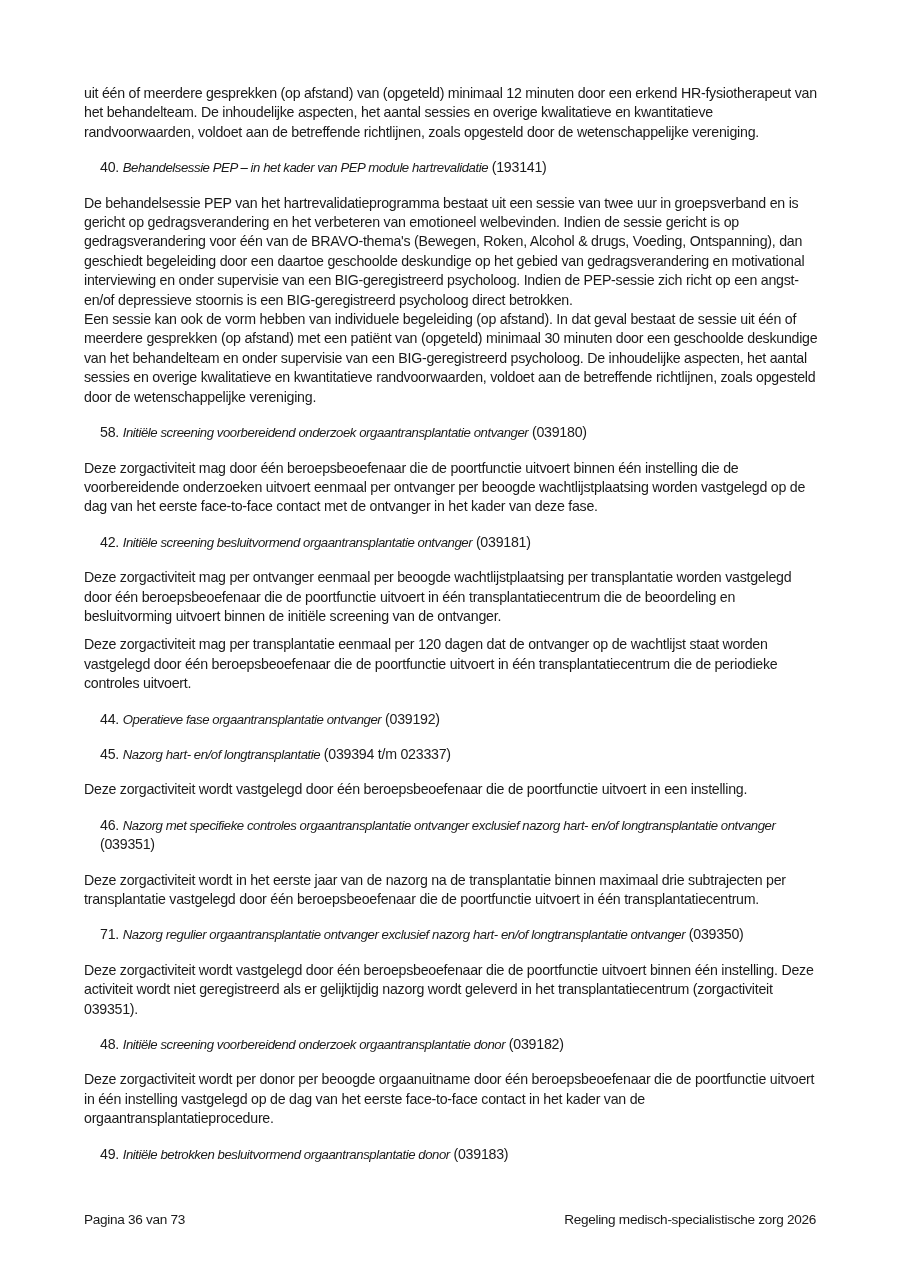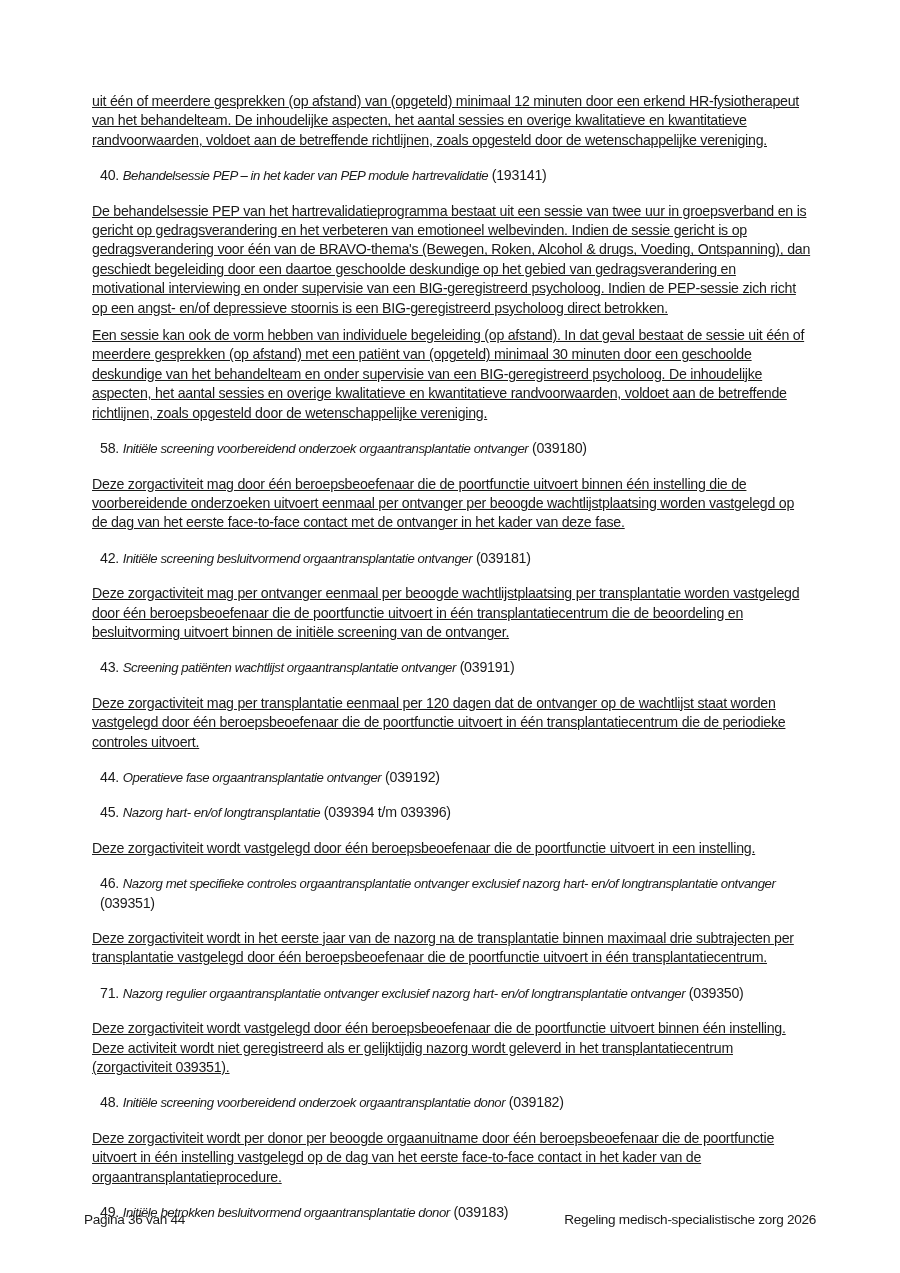--- a/index.html
+++ b/index.html
@@ -17,7 +17,7 @@
   .section:first-of-type { margin-top: 0; }
   .heading { margin: 16px; }
   .heading .title { font-style: italic; font-size: 13.2px; letter-spacing: -0.45px; }
-  .para { margin: 8px; text-decoration: underline; }
+  .para { margin: 0; }
   .footer {
     position: absolute; top: 1212px; left: 84px; width: 732px;
     font-size: 13.6px; letter-spacing: -0.3px; color: #1a1a1a;

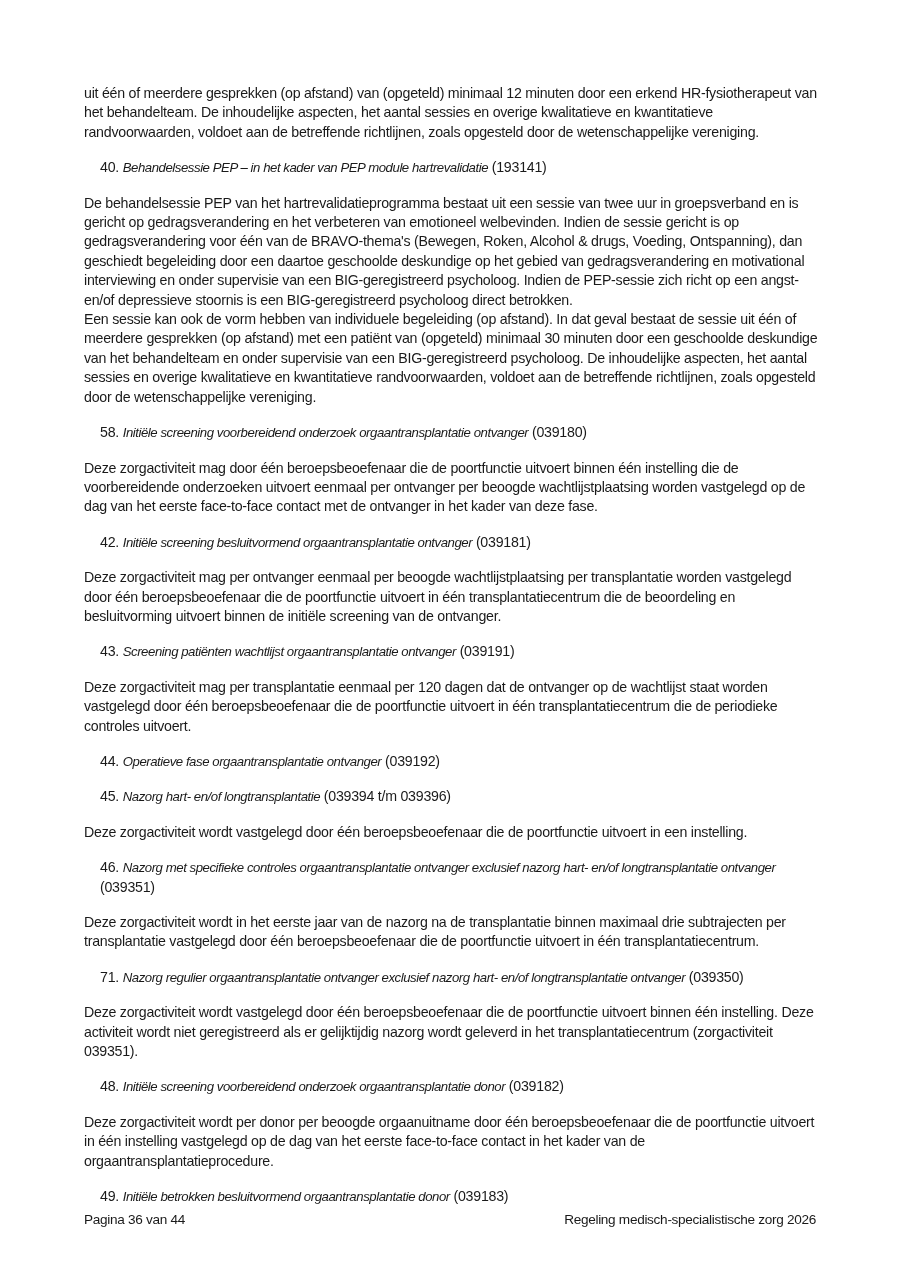--- a/index.html
+++ b/index.html
@@ -47,7 +47,6 @@
   </div>
 
   <div class="section">
-    <p class="heading"><span>43.</span> <span class="title">Screening patiënten wachtlijst orgaantransplantatie ontvanger</span> <span>(039191)</span></p>
     <p class="para">Deze zorgactiviteit mag per transplantatie eenmaal per 120 dagen dat de ontvanger op de wachtlijst staat worden vastgelegd door één beroepsbeoefenaar die de poortfunctie uitvoert in één transplantatiecentrum die de periodieke controles uitvoert.</p>
   </div>
 

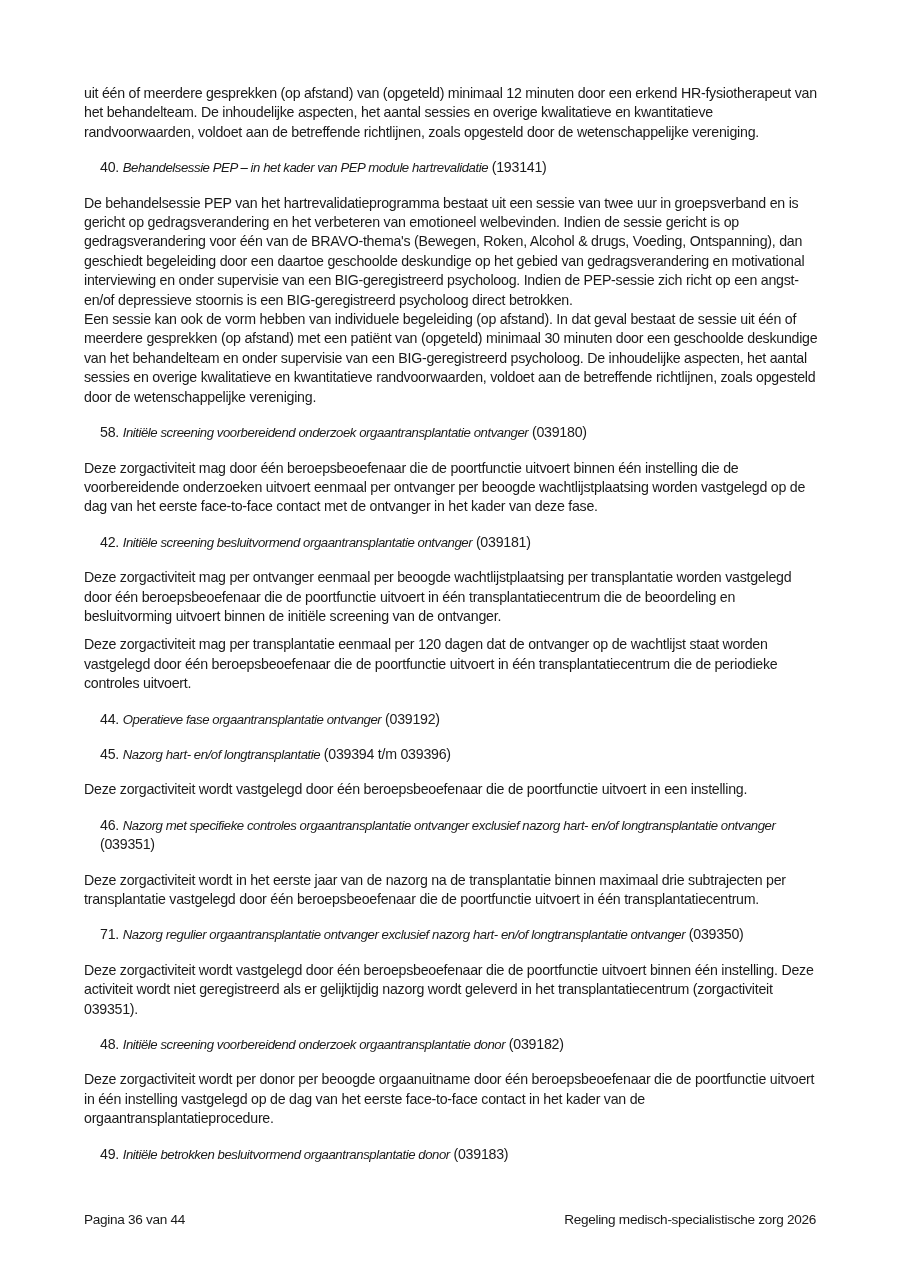--- a/index.html
+++ b/index.html
@@ -55,7 +55,7 @@
   </div>
 
   <div class="section">
-    <p class="heading"><span>45.</span> <span class="title">Nazorg hart- en/of longtransplantatie</span> <span>(039394 t/m 039396)</span></p>
+    <p class="heading"><span>45.</span> <span class="title">Nazorg hart- en/of longtransplantatie</span> <span>(039394 t/m 023337)</span></p>
     <p class="para">Deze zorgactiviteit wordt vastgelegd door één beroepsbeoefenaar die de poortfunctie uitvoert in een instelling.</p>
   </div>
 

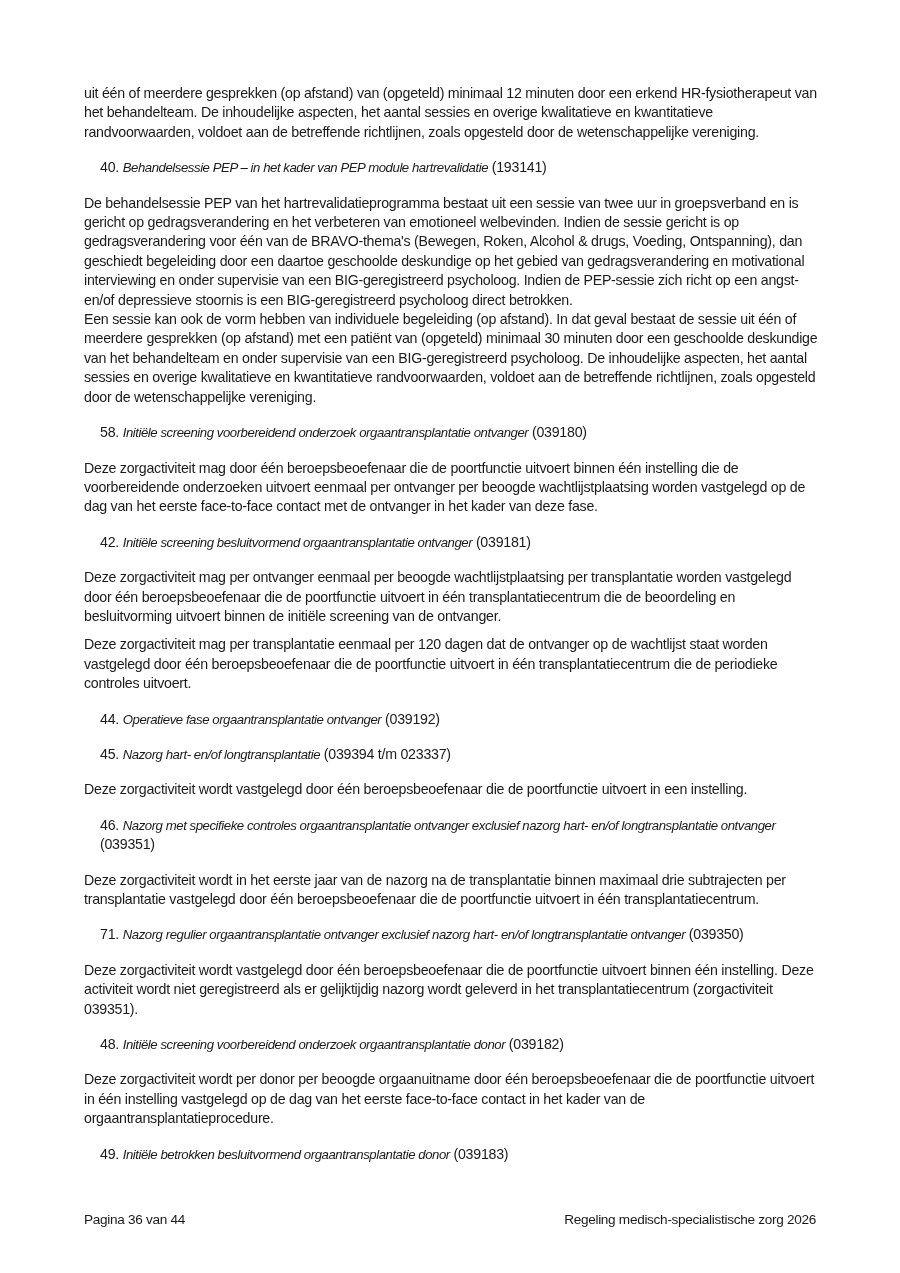--- a/index.html
+++ b/index.html
@@ -80,7 +80,7 @@
 </div>
 
 <div class="footer">
-  <span>Pagina 36 van 44</span>
+  <span>Pagina 36 van 73</span>
   <span>Regeling medisch-specialistische zorg 2026</span>
 </div>
 

